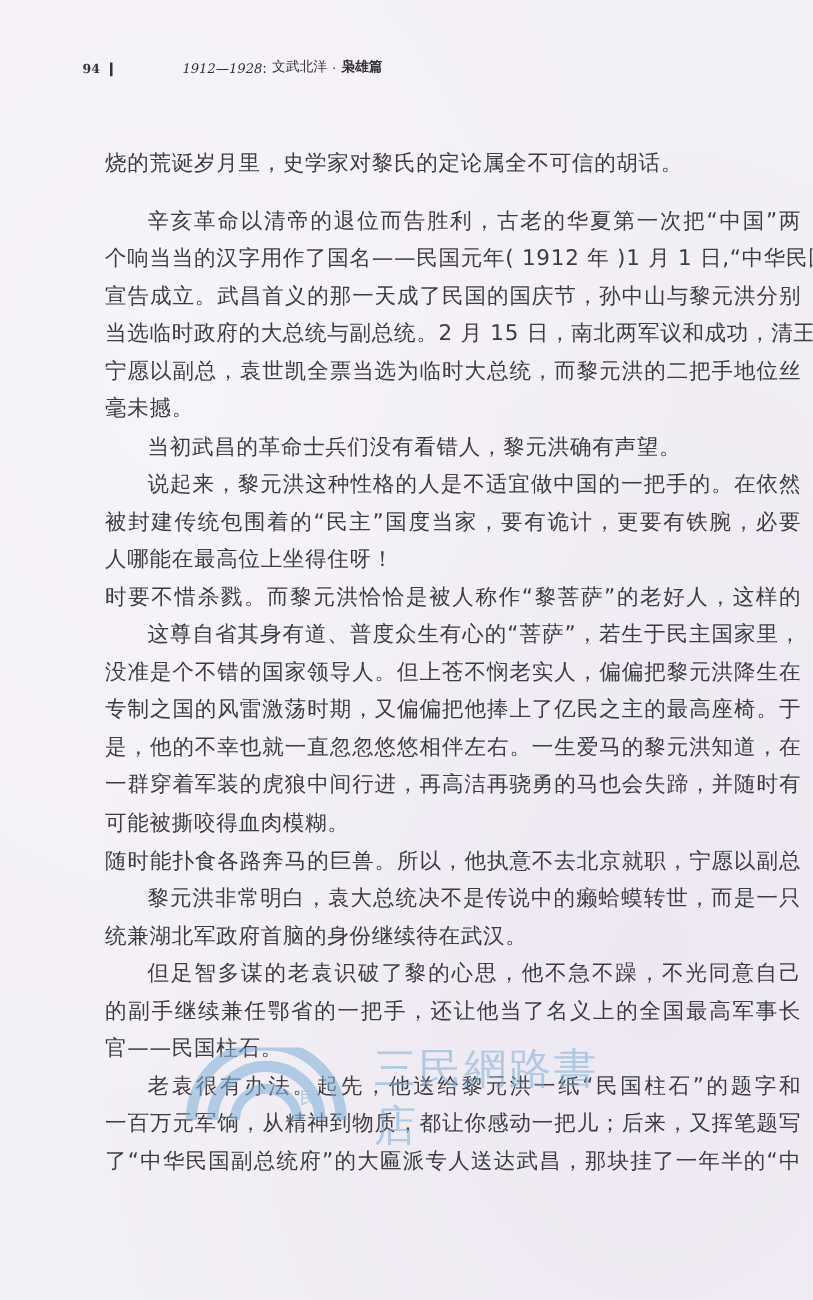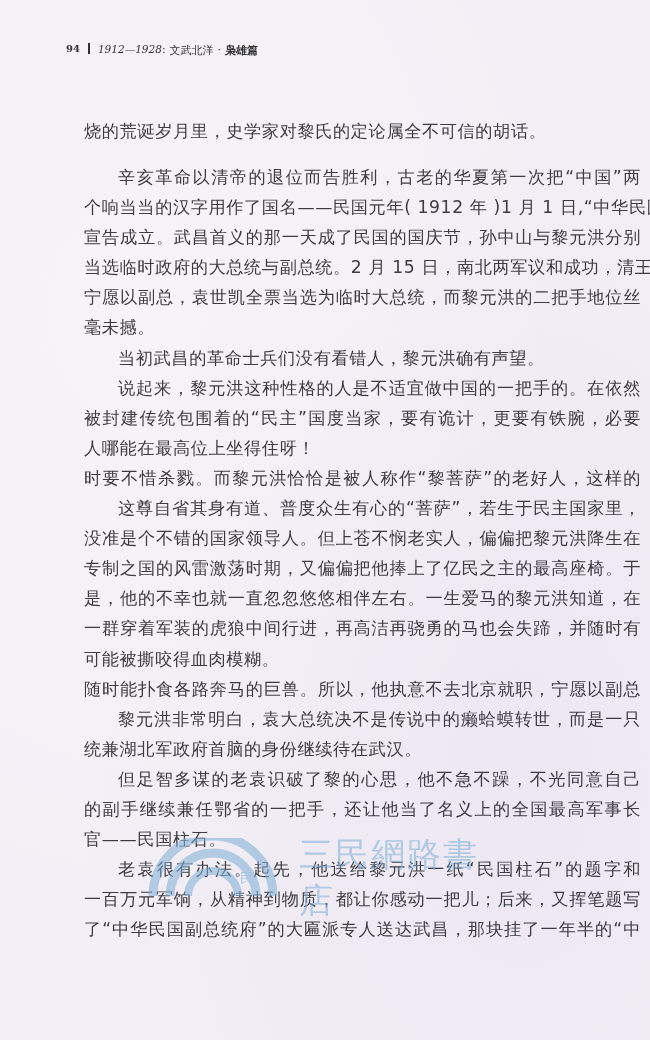--- a/index.html
+++ b/index.html
@@ -15,7 +15,7 @@
   .page { position: absolute; left: 0; top: 0; width: 650px; height: 1040px; }
   .header {
     position: absolute; left: 66px; top: 43px; height: 18px;
-    display: flex; align-items: flex-start;
+    display: flex; align-items: flex-end;
     font-size: 11px; color: #333;
   }
   .header .pnum { font-family: "DejaVu Serif", serif; font-weight: bold; font-size: 10px; }

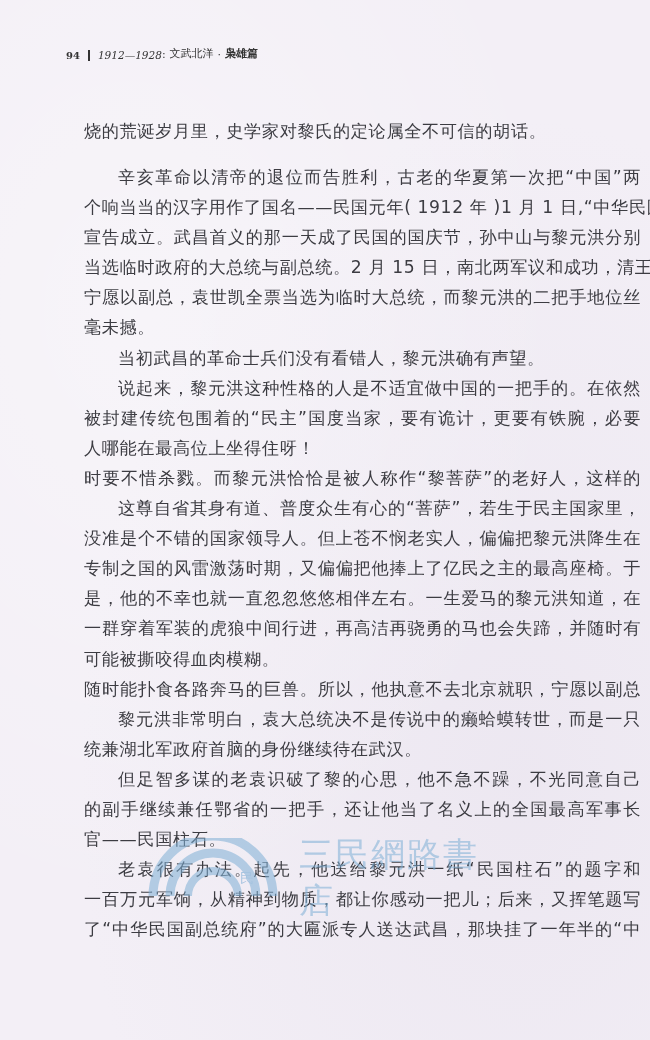--- a/index.html
+++ b/index.html
@@ -20,7 +20,7 @@
   }
   .header .pnum { font-family: "DejaVu Serif", serif; font-weight: bold; font-size: 10px; }
   .header .bar { display: inline-block; width: 2px; height: 11px; background: #333; margin: 0 8px; }
-  .header .years { font-family: "DejaVu Serif", serif; font-style: italic; font-size: 10.5px; }
+  .header .years { font-family: "DejaVu Serif", serif; font-style: italic; font-size: 10.5px; margin-left: 48px; }
   .header .sep { margin-right: 4px; }
   .header .series { font-family: "DejaVu Serif", serif; font-size: 11px; }
   .header .dot { margin: 0 4px; }

